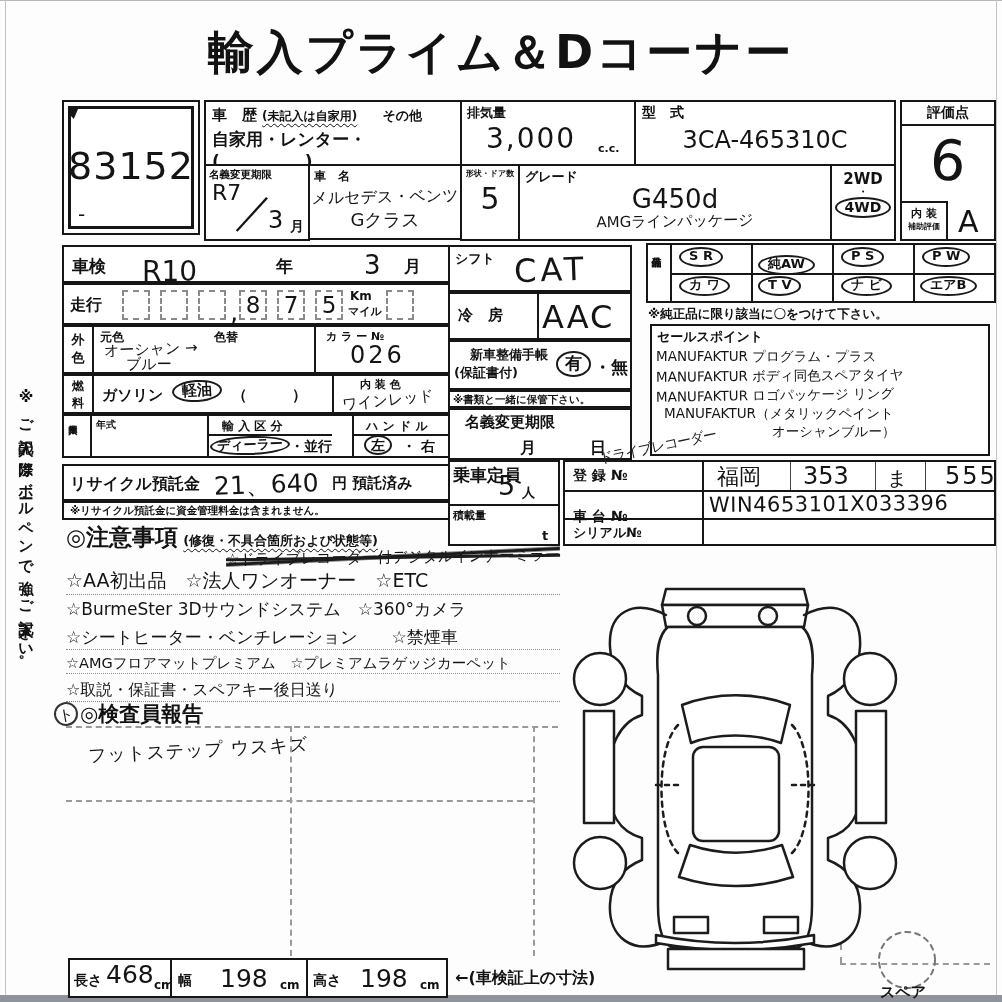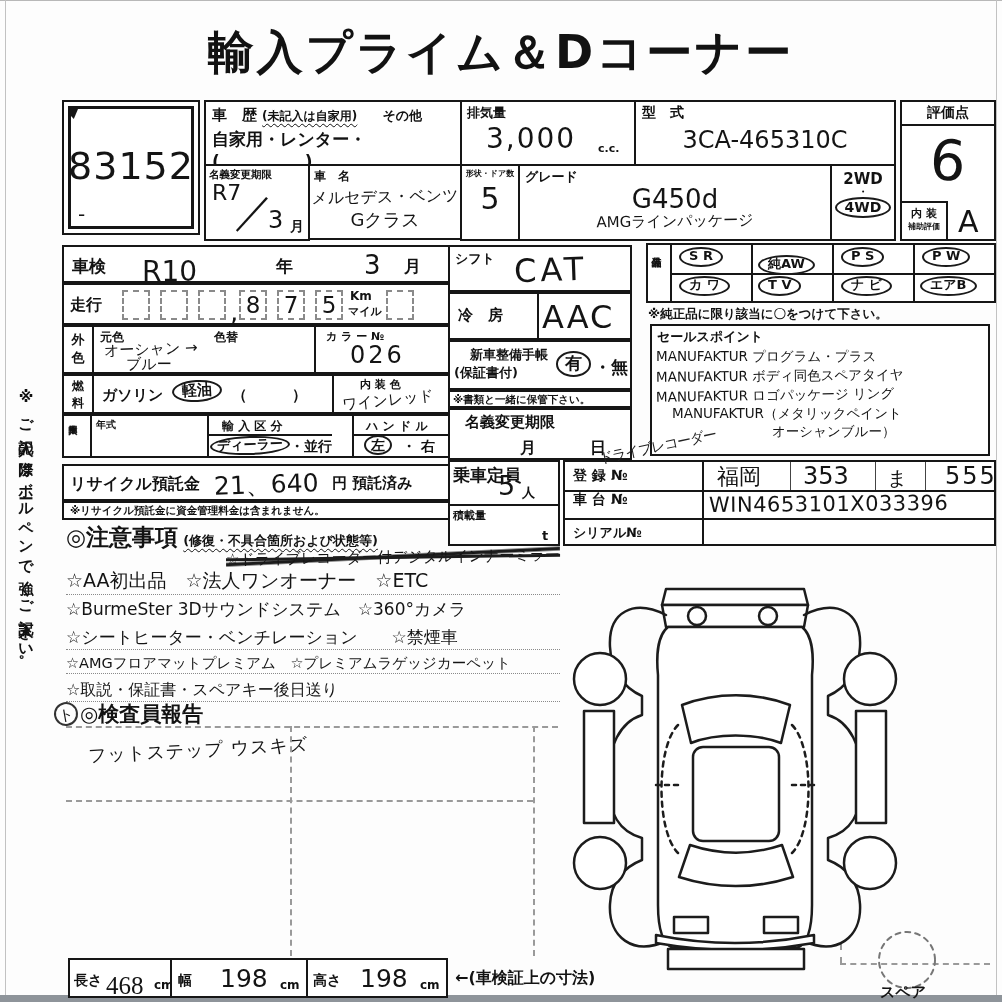--- a/index.html
+++ b/index.html
@@ -263,7 +263,7 @@
     <div class="hw" style="font-size:13.5px;padding:0 4px;white-space:nowrap;">MANUFAKTUR プログラム・プラス</div>
     <div class="hw" style="font-size:13.5px;padding:1px 4px 0;white-space:nowrap;transform:rotate(-0.6deg);">MANUFAKTUR ボディ同色スペアタイヤ</div>
     <div class="hw" style="font-size:13.5px;padding:1px 4px 0;white-space:nowrap;transform:rotate(-1deg);">MANUFAKTUR ロゴパッケージ リング</div>
-    <div class="hw" style="font-size:13.5px;padding:1px 20px 0;white-space:nowrap;">MANUFAKTUR（メタリックペイント</div>
+    <div class="hw" style="font-size:13.5px;padding:1px 12px 0;white-space:nowrap;">MANUFAKTUR（メタリックペイント</div>
     <div class="hw" style="font-size:13.5px;padding:0 8px 0 120px;white-space:nowrap;">オーシャンブルー）</div>
   </div>
   <div class="abs hw" style="left:598px;top:438px;font-size:14px;transform:rotate(-12deg);letter-spacing:-1px;color:#222;">ドライブレコーダー</div>

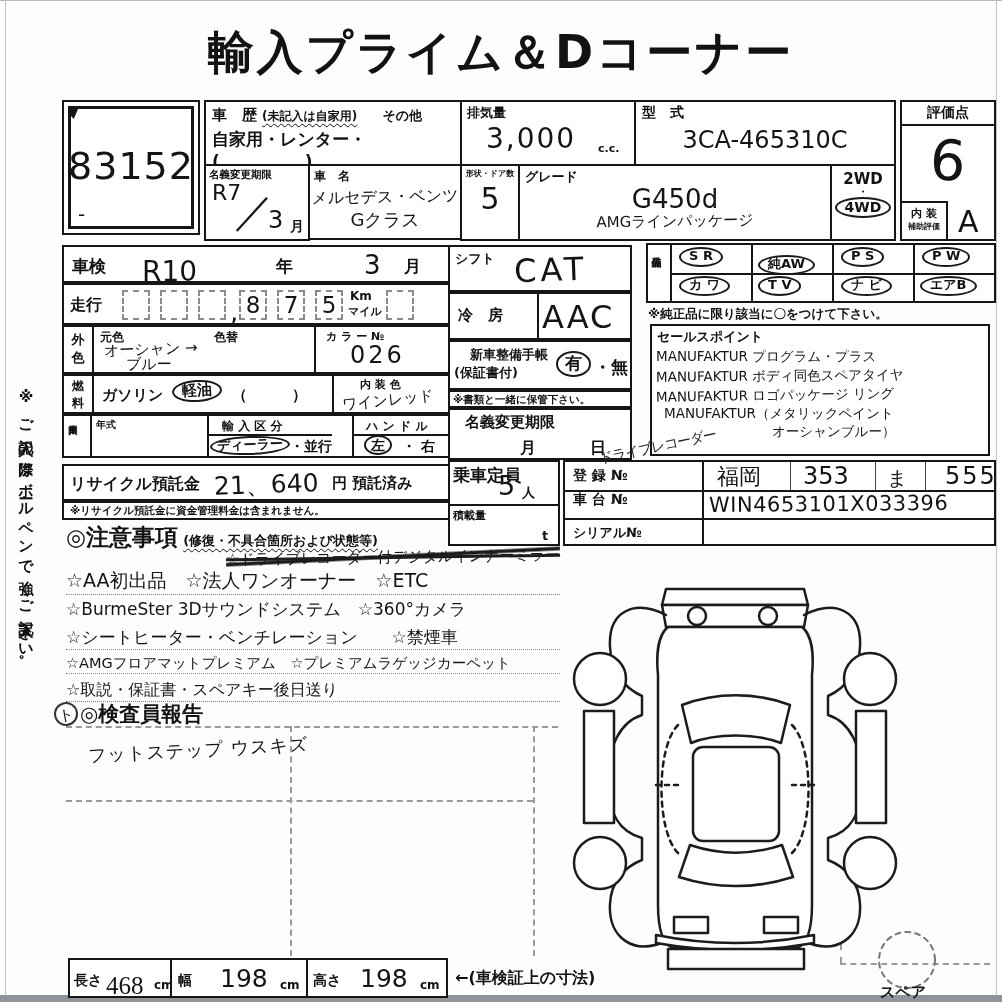--- a/index.html
+++ b/index.html
@@ -235,7 +235,7 @@
     <span class="abs hw" style="left:322px;top:3px;font-size:20px;">ま</span>
     <div class="abs" style="left:360px;top:0;height:28px;border-left:1.5px solid #444;"></div>
     <span class="abs hw" style="left:380px;top:0px;font-size:24px;letter-spacing:2px;">555</span>
-    <span class="abs lb" style="left:8px;top:29px;font-size:14px;">車 台 №</span>
+    <span class="abs lb" style="left:8px;top:46px;font-size:14px;">車 台 №</span>
     <span class="abs hw" style="left:144px;top:30px;font-size:21px;letter-spacing:0.5px;transform:rotate(-0.5deg);">WIN4653101X033396</span>
     <span class="abs lb" style="left:8px;top:62px;font-size:13px;">シリアル№</span>
   </div>

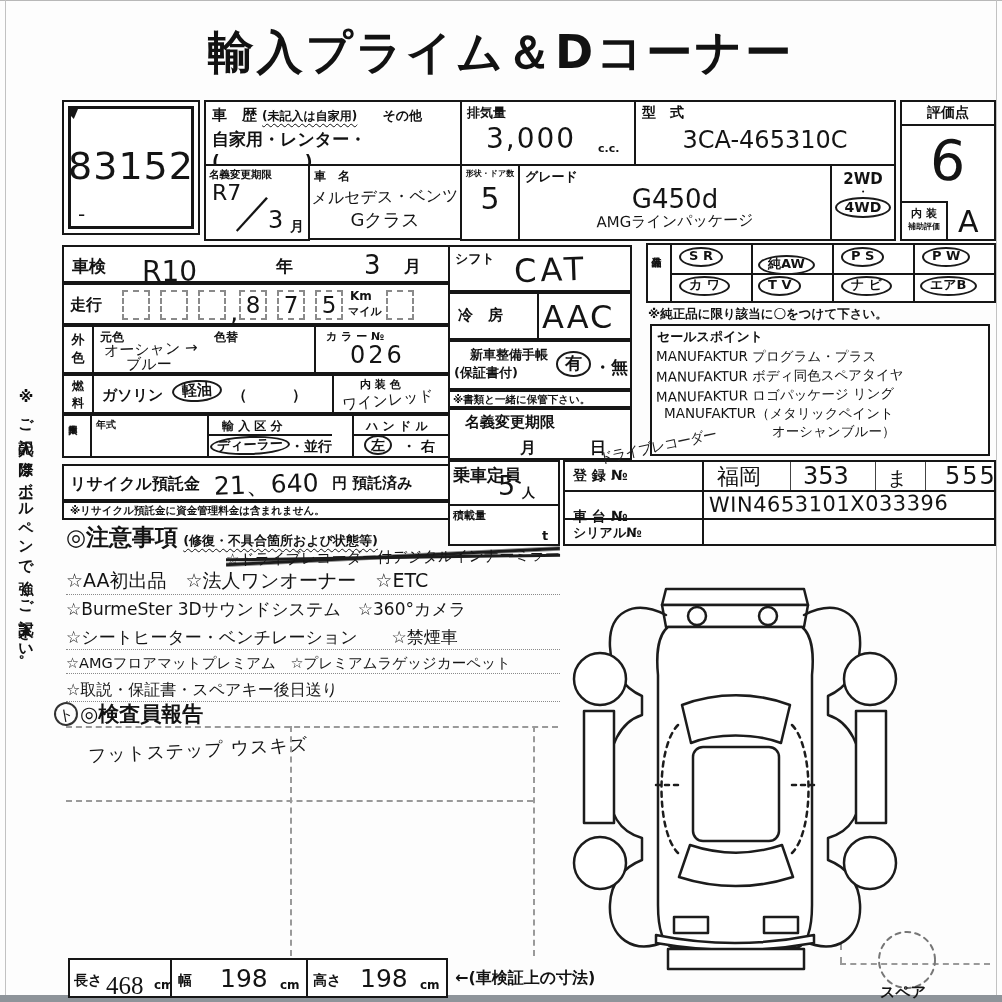--- a/index.html
+++ b/index.html
@@ -323,7 +323,7 @@
 
   <div class="bx" style="left:68px;top:958px;width:104px;height:40px;">
     <span class="abs lb" style="left:4px;top:12px;font-size:14px;">長さ</span>
-    <span class="abs hw" style="left:36px;top:12px;font-size:25px;font-family:Liberation Serif, serif;">468</span>
+    <span class="abs hw" style="left:36px;top:0;font-size:25px;">468</span>
     <span class="abs lb" style="left:84px;top:18px;font-size:12px;">cm</span>
   </div>
   <div class="bx" style="left:170px;top:958px;width:138px;height:40px;">

